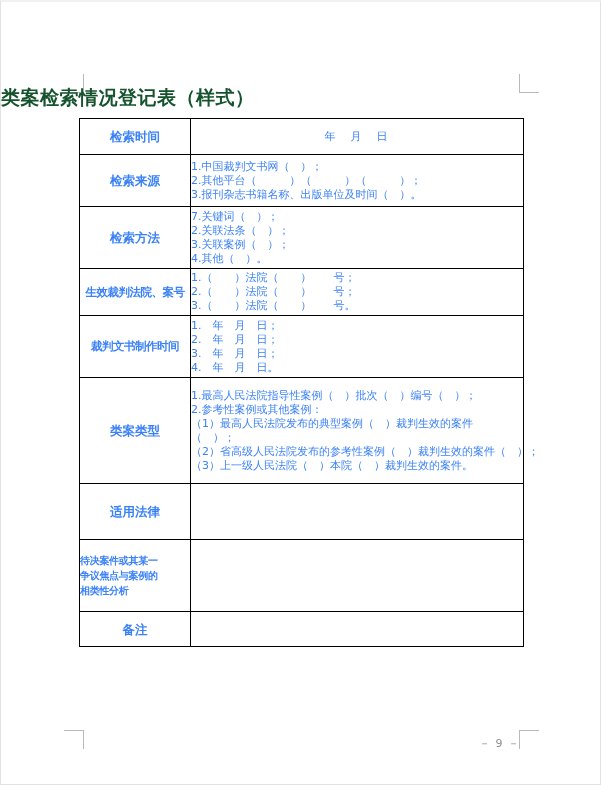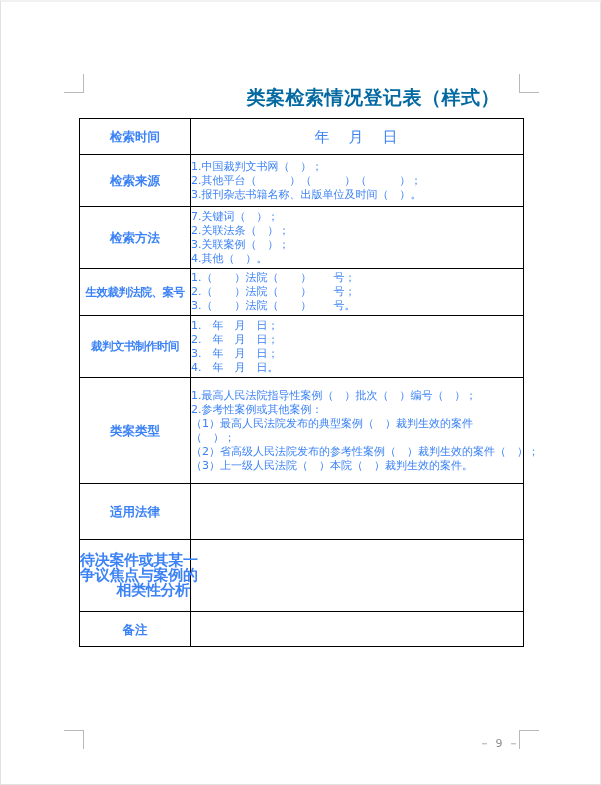--- a/index.html
+++ b/index.html
@@ -65,11 +65,11 @@
     left: 0;
     top: 83px;
     width: 499px;
-    text-align: right;
+    text-align: left;
     font-family: "DejaVu Sans", "Liberation Sans", sans-serif;
     font-size: 19px;
     font-weight: bold;
-    color: #0369a1;
+    color: #14532d;
     letter-spacing: 0.5px;
   }
 

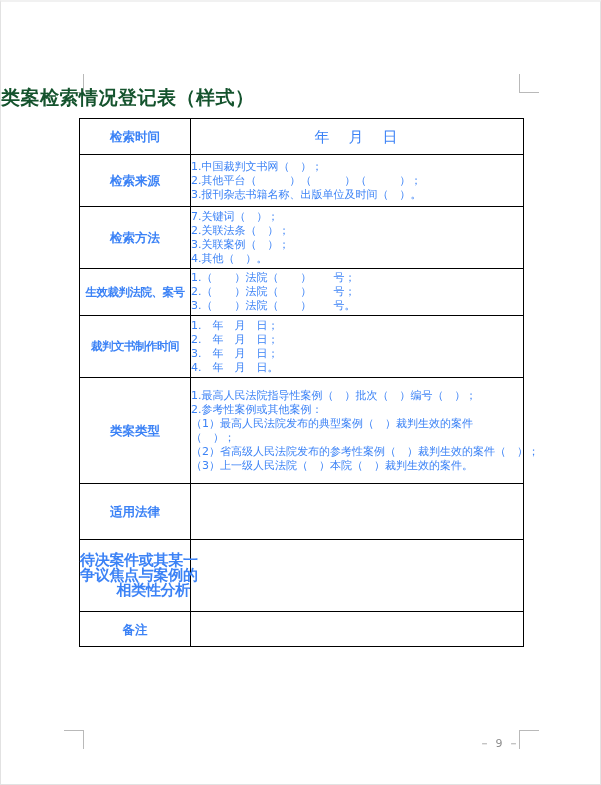--- a/index.html
+++ b/index.html
@@ -115,7 +115,7 @@
   }
   td.value-cell.centered {
     text-align: center;
-    font-size: 15px;
+    font-size: 11px;
     letter-spacing: 2px;
   }
   .vline { display: block; white-space: pre; }

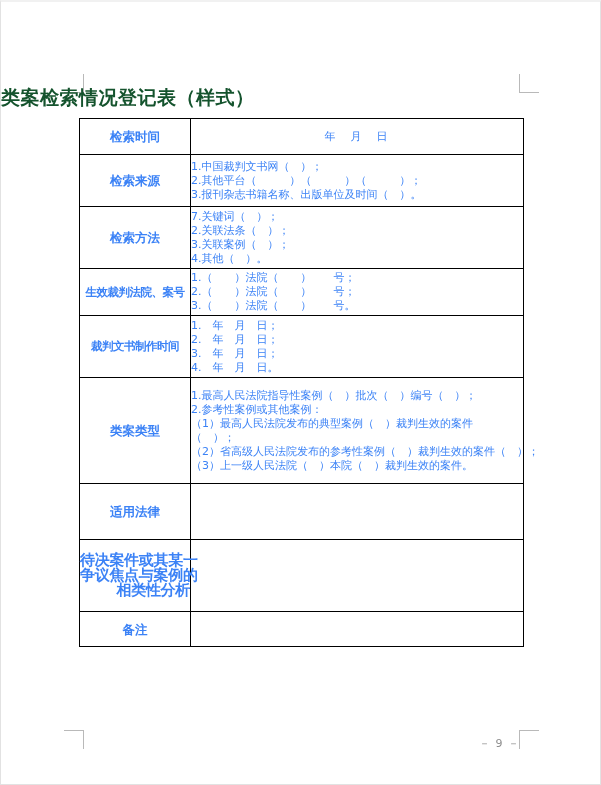--- a/index.html
+++ b/index.html
@@ -101,9 +101,9 @@
     letter-spacing: -0.5px;
   }
   td.label-cell.leftish {
-    text-align: right;
+    text-align: left;
     padding-left: 4px;
-    font-size: 15px;
+    font-size: 10px;
     letter-spacing: -0.3px;
   }
   td.value-cell {

